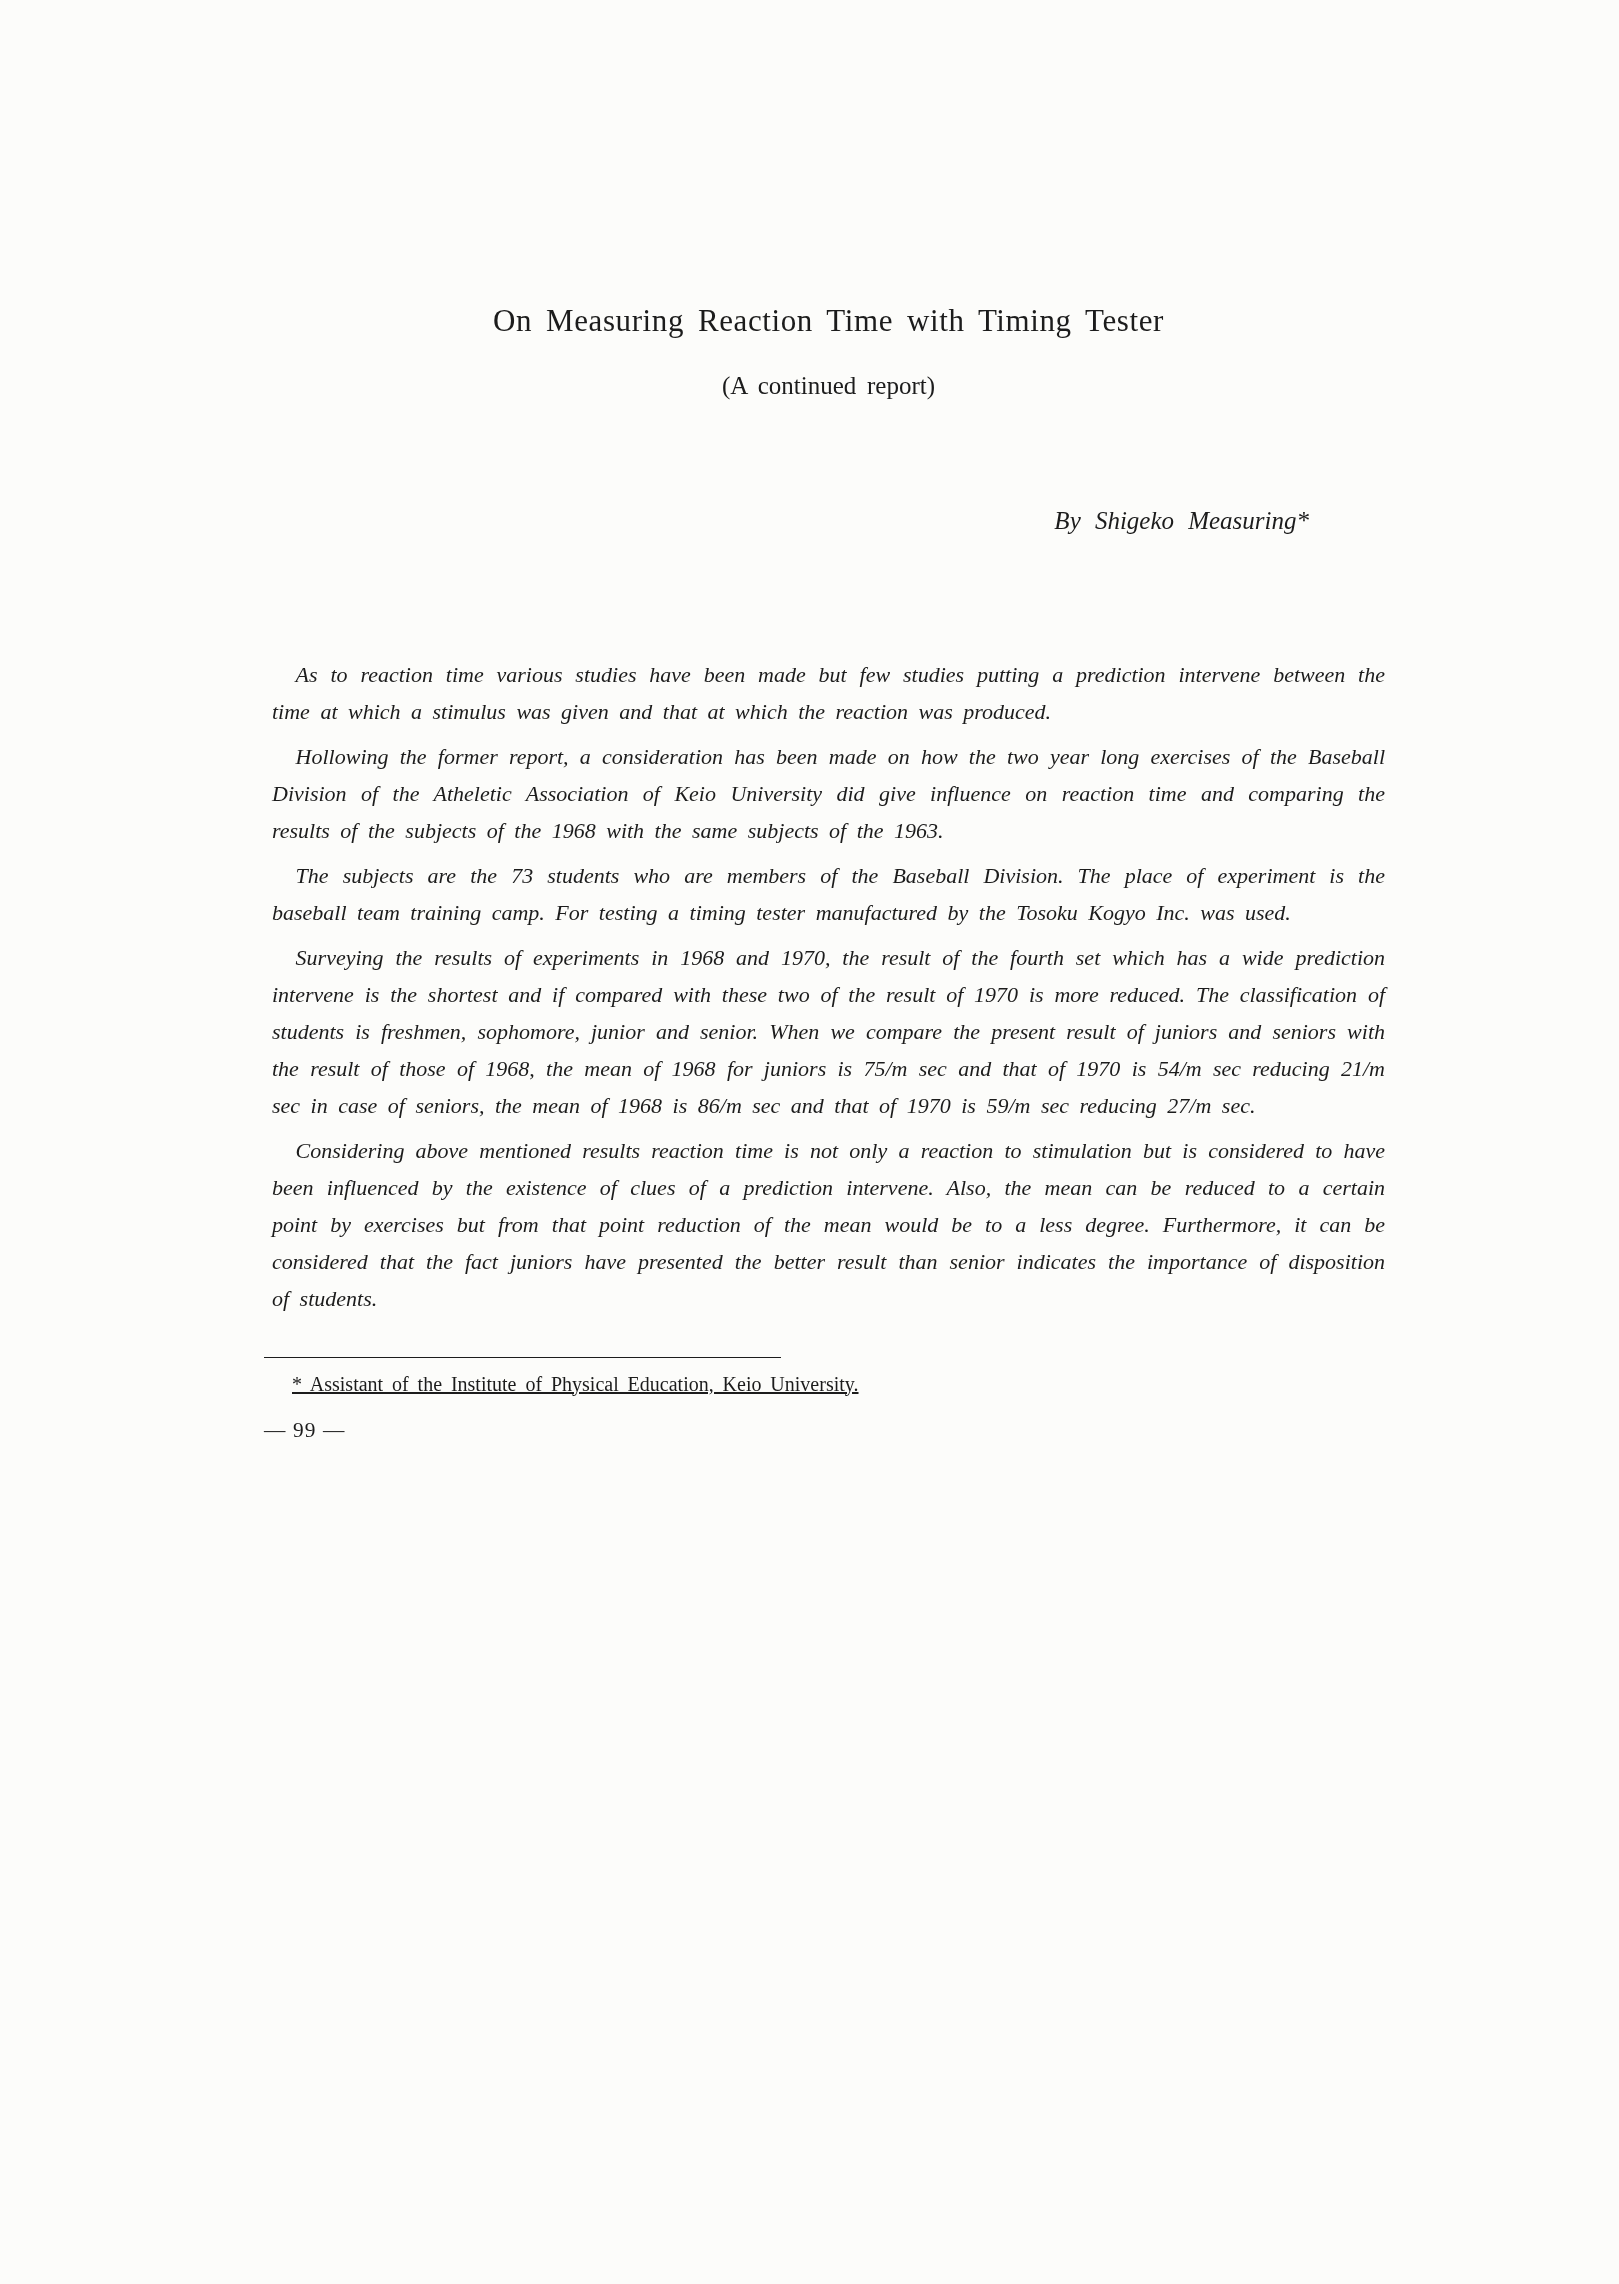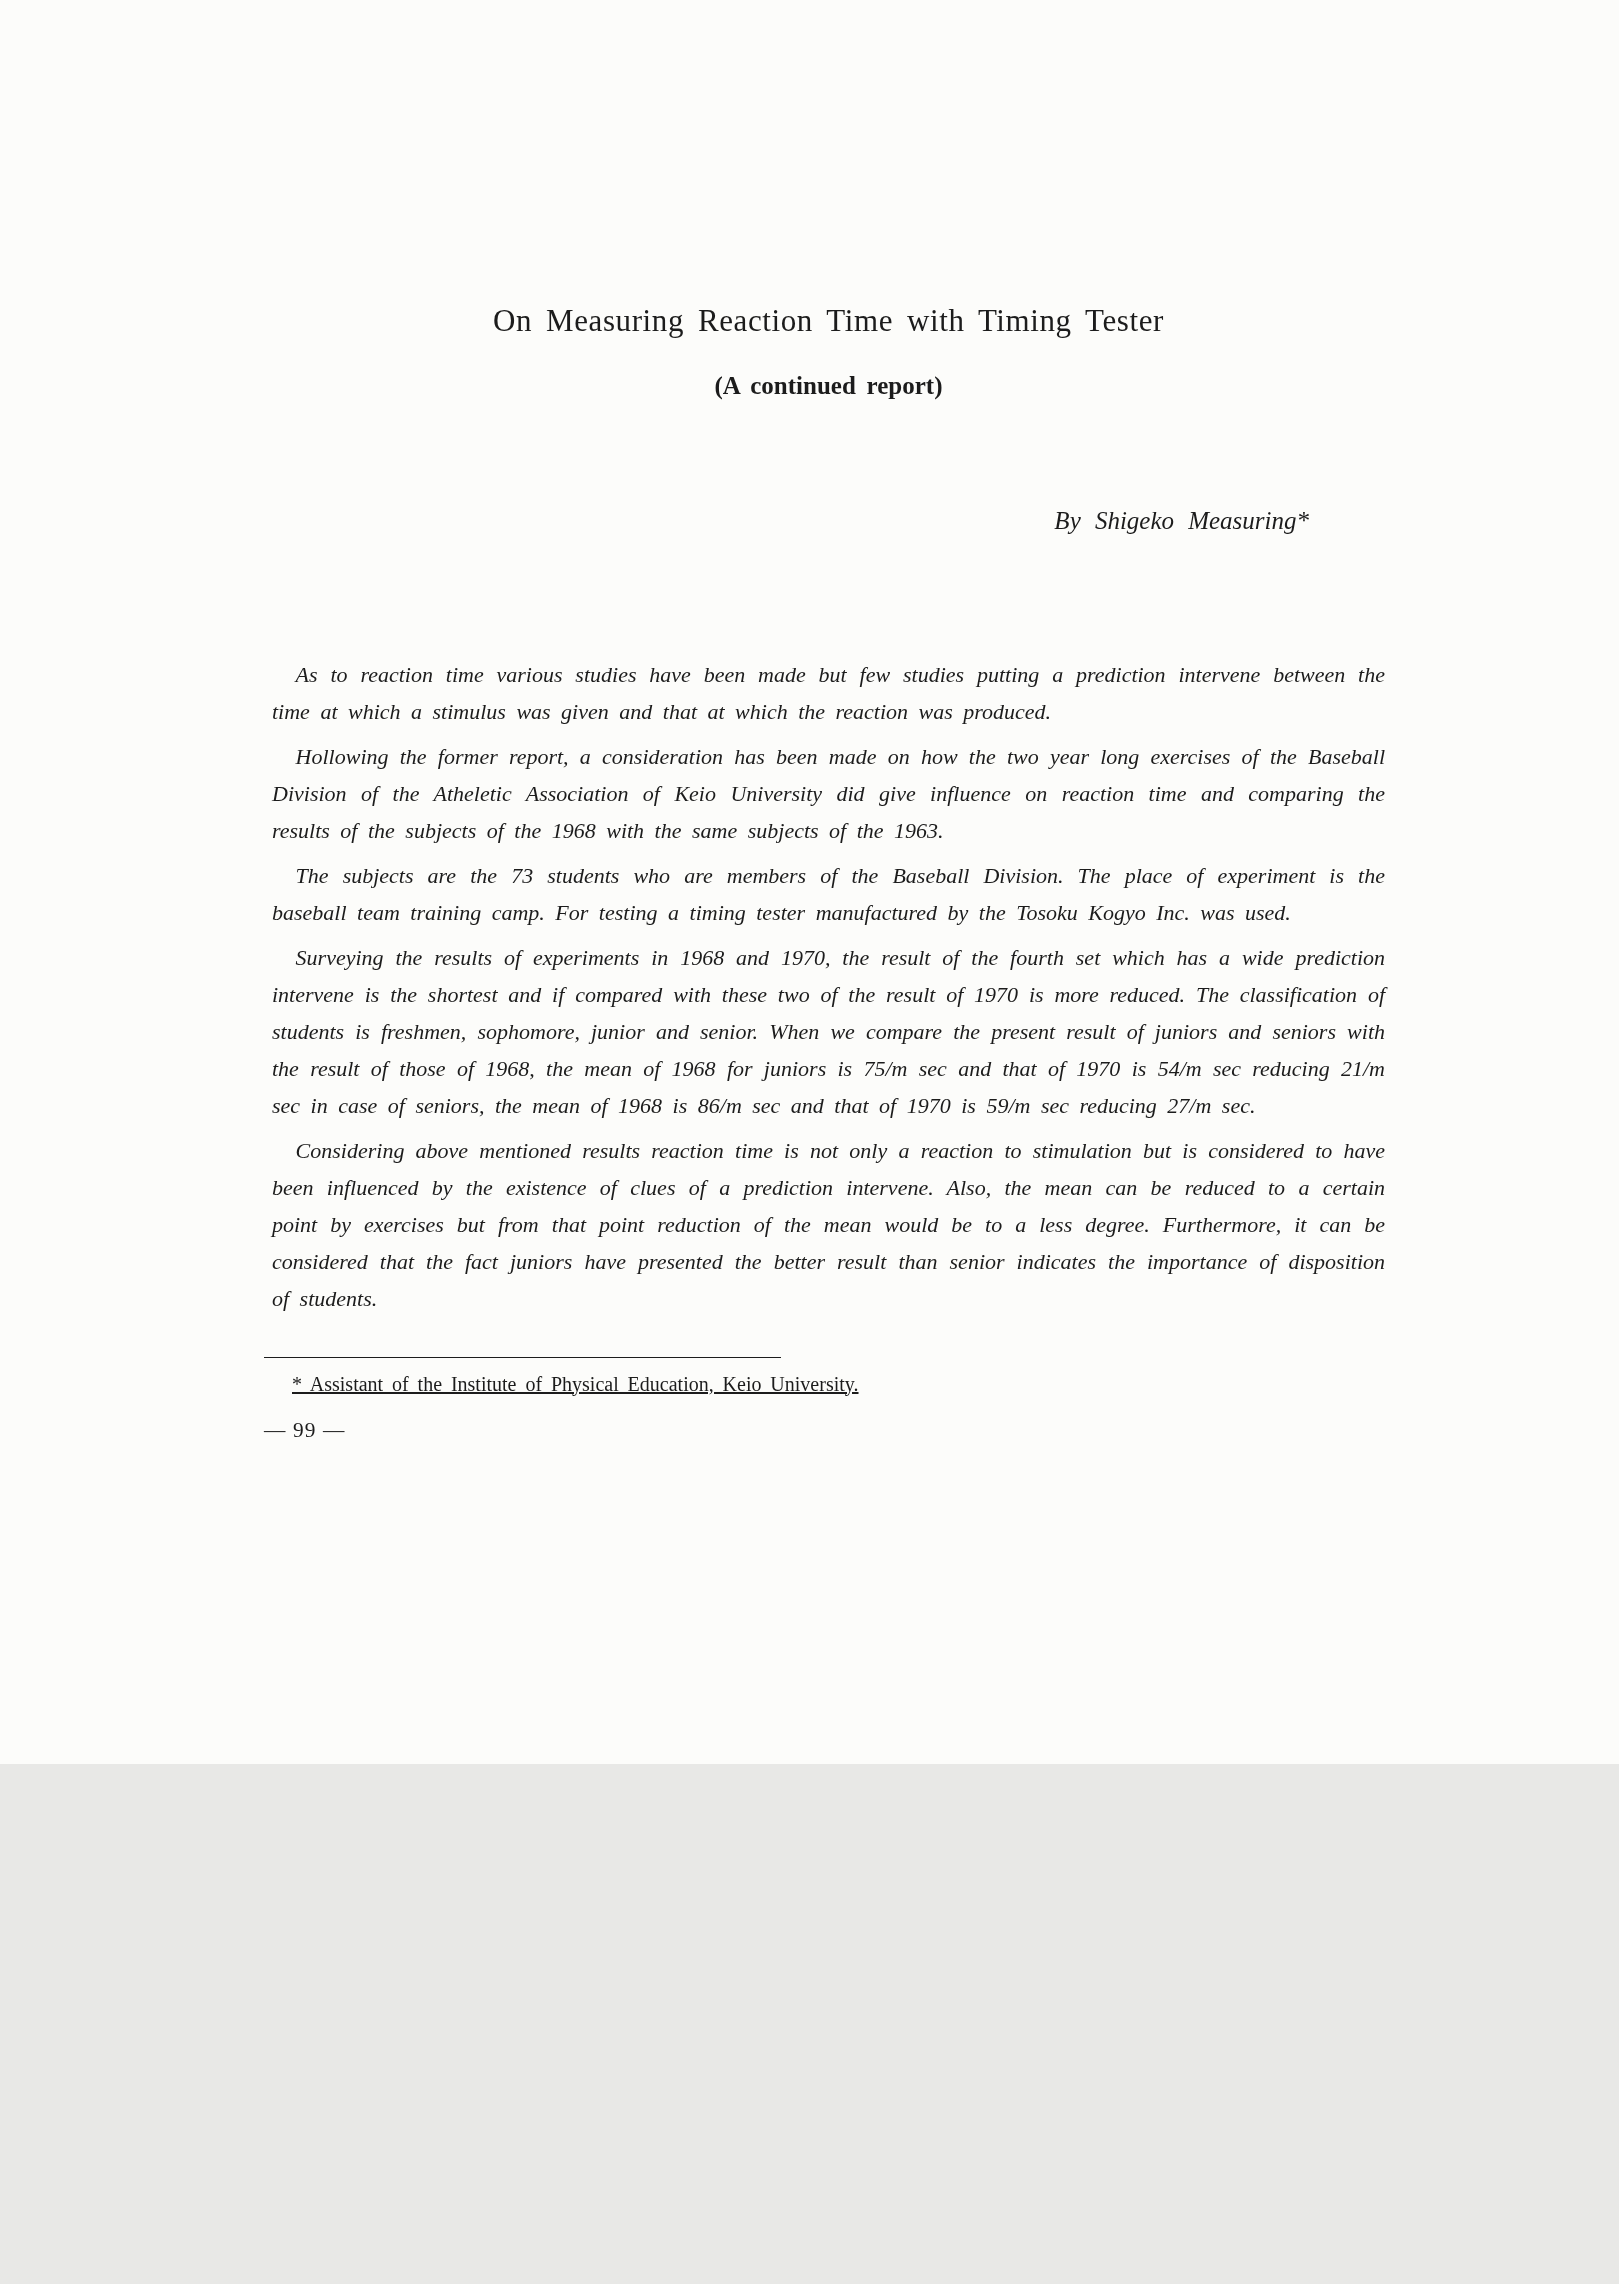--- a/index.html
+++ b/index.html
@@ -10,7 +10,7 @@
   .page {
     position: relative;
     width: 1620px;
-    height: 1764px;
+    height: 2284px;
     margin: 0 auto;
     background: #fcfcfa;
     color: #1c1c1c;

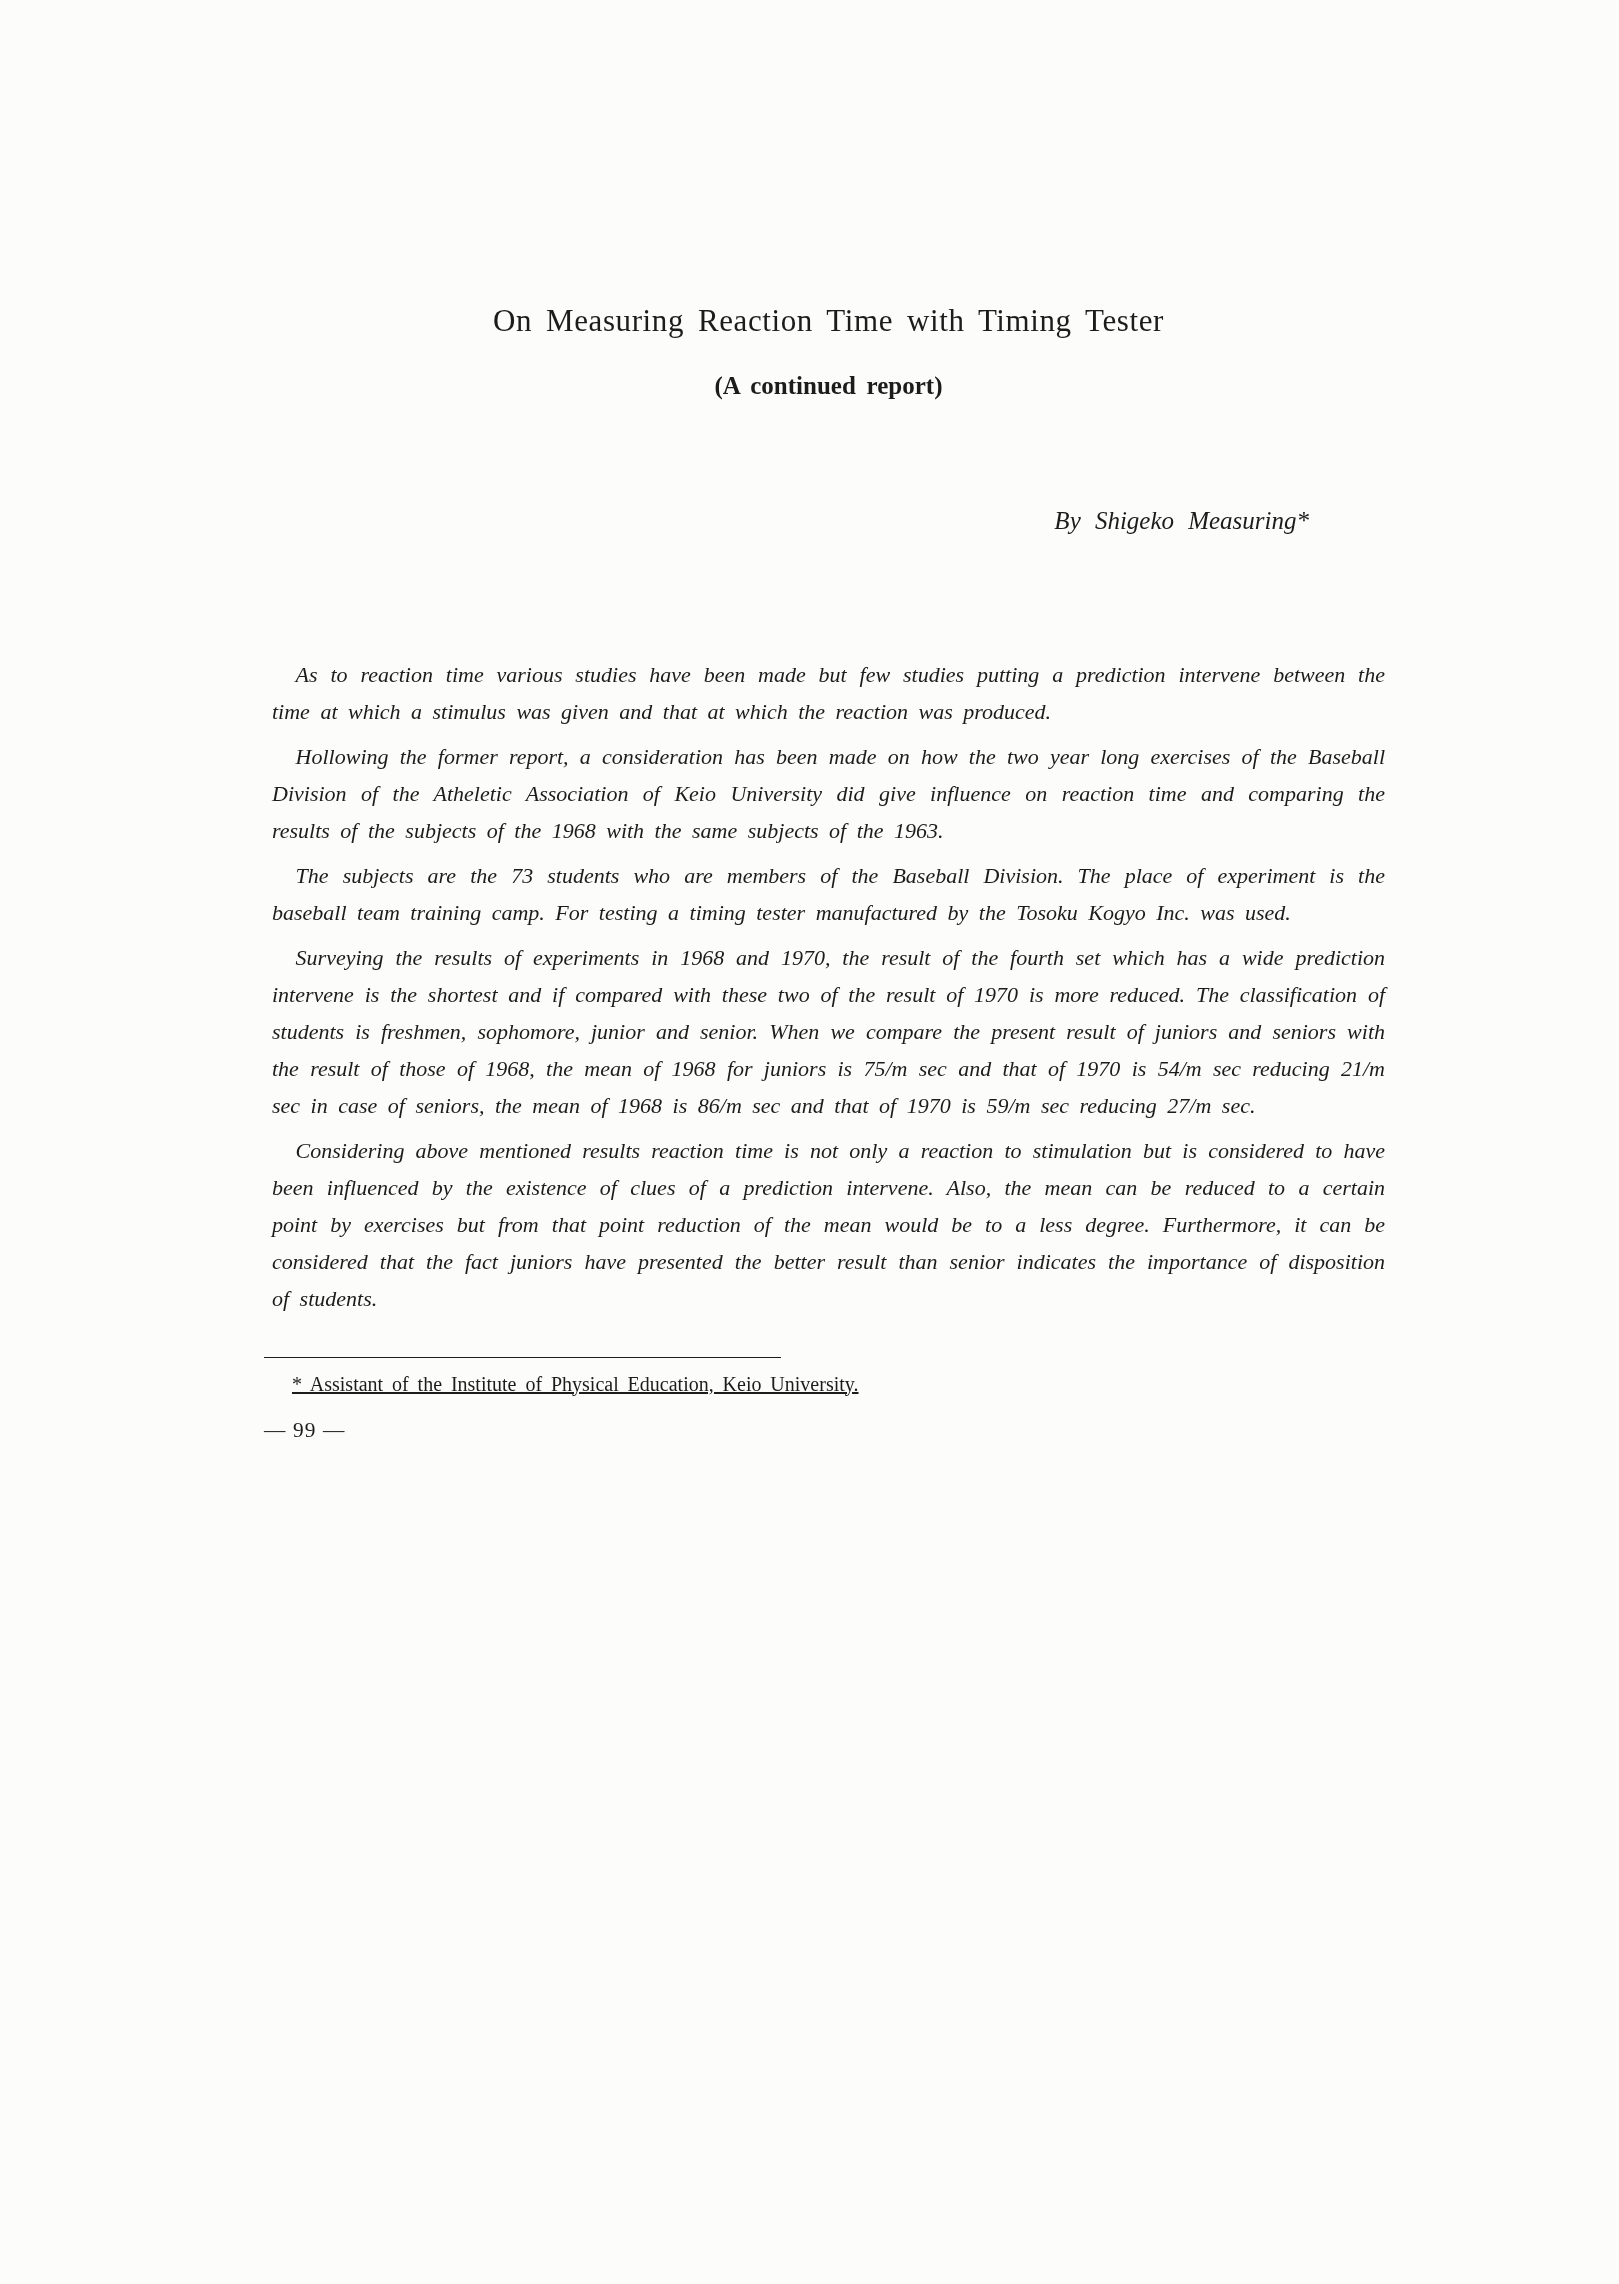--- a/index.html
+++ b/index.html
@@ -34,7 +34,6 @@
     text-align: center;
     word-spacing: 4.5px;
     margin: 3px 0 107px 0;
-    font-weight: bold;
   }
   .byline {
     font-size: 25px;

